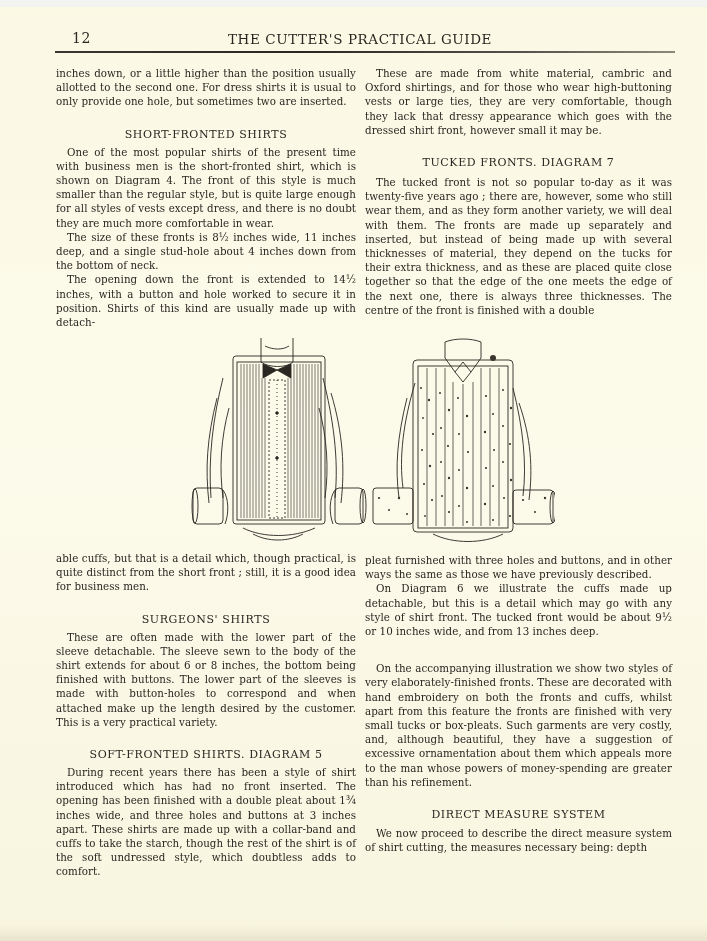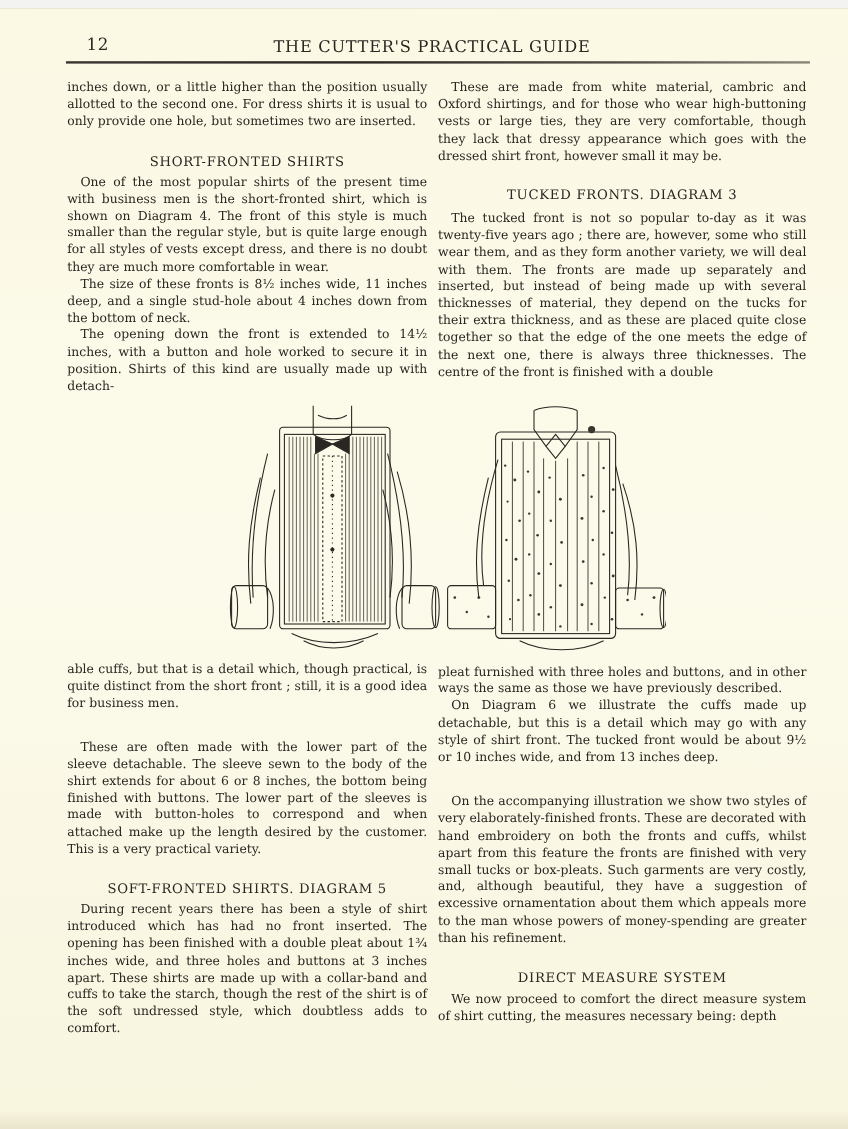--- a/index.html
+++ b/index.html
@@ -84,7 +84,7 @@
 <div class="col" id="col-right-top">
   <p>These are made from white material, cambric and Oxford shirtings, and for those who wear high-buttoning vests or large ties, they are very comfortable, though they lack that dressy appearance which goes with the dressed shirt front, however small it may be.</p>
   <div class="gap-l"></div>
-  <h2>TUCKED FRONTS.  DIAGRAM 3</h2>
+  <h2>TUCKED FRONTS.  DIAGRAM 7</h2>
   <div style="height:5px"></div>
   <p>The tucked front is not so popular to-day as it was twenty-five years ago ;  there are, however, some who still wear them, and as they form another variety, we will deal with them.  The fronts are made up separately and inserted, but instead of being made up with several thicknesses of material, they depend on the tucks for their extra thickness, and as these are placed quite close together so that the edge of the one meets the edge of the next one, there is always three thicknesses.  The centre of the front is finished with a double</p>
 </div>

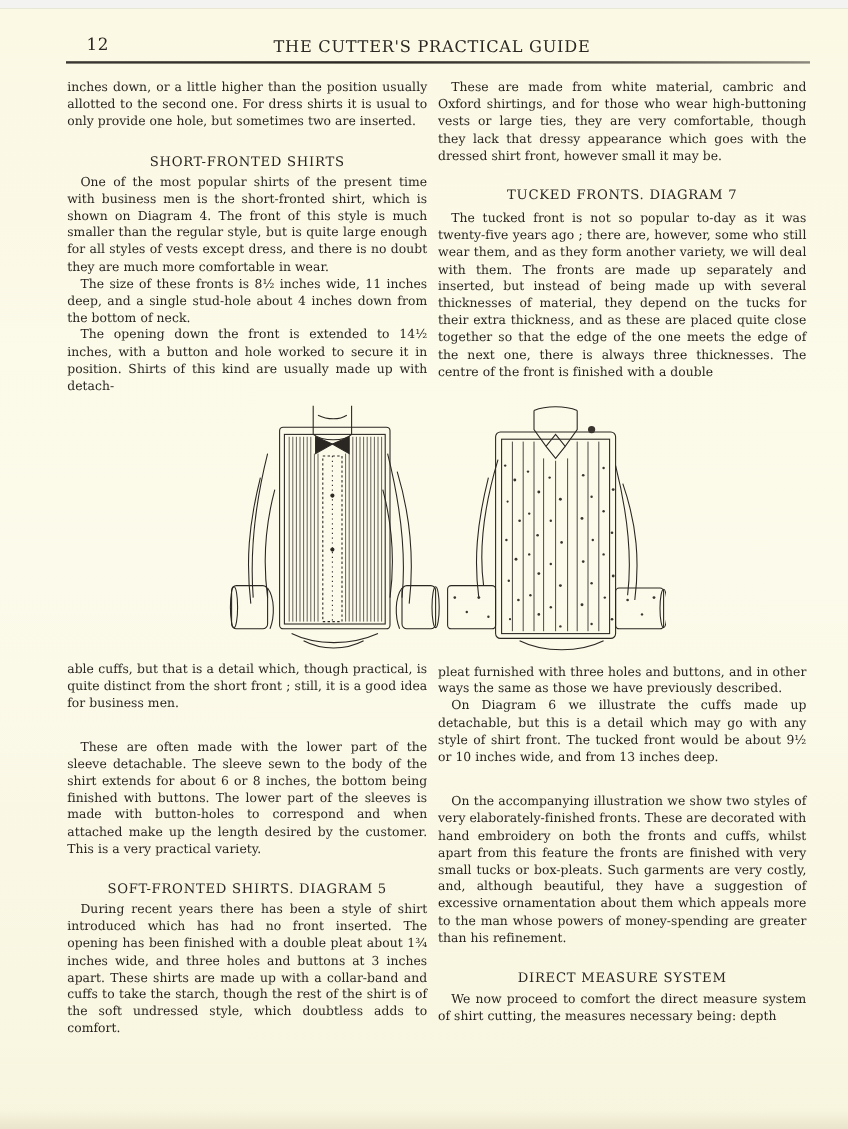--- a/index.html
+++ b/index.html
@@ -239,6 +239,7 @@
 <div class="col" id="col-left-bottom">
   <p class="noindent">able cuffs, but that is a detail which, though practical, is quite distinct from the short front ; still, it is a good idea for business men.</p>
   <div class="gap-l"></div>
+  <h2>SURGEONS' SHIRTS</h2>
   <div style="height:3px"></div>
   <p>These are often made with the lower part of the sleeve detachable.  The sleeve sewn to the body of the shirt extends for about 6 or 8 inches, the bottom being finished with buttons.  The lower part of the sleeves is made with button-holes to correspond and when attached make up the length desired by the customer.  This is a very practical variety.</p>
   <div class="gap-l"></div>

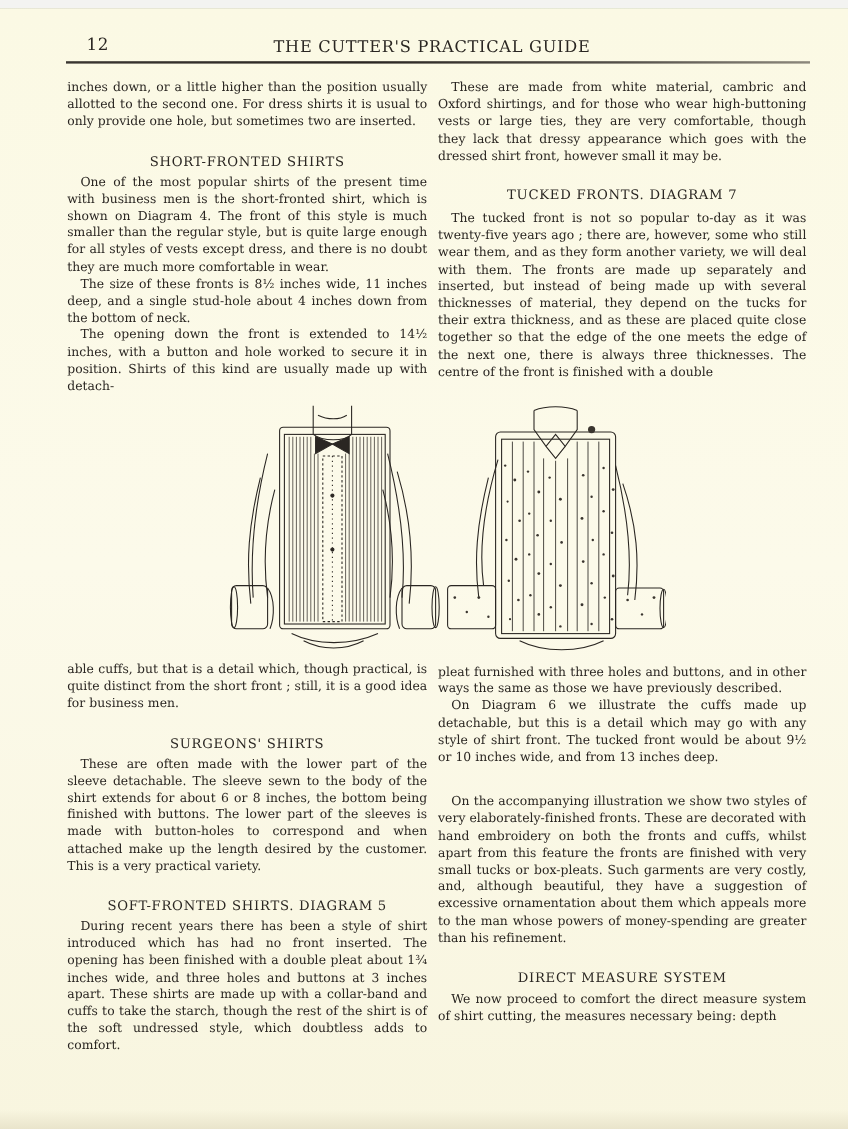--- a/index.html
+++ b/index.html
@@ -257,7 +257,7 @@
   <div class="gap-l"></div>
   <h2>DIRECT MEASURE SYSTEM</h2>
   <div style="height:4px"></div>
-  <p>We now proceed to comfort the direct measure system of shirt cutting, the measures necessary being: depth</p>
+  <p>We now proceed to describe the direct measure system of shirt cutting, the measures necessary being: depth</p>
 </div>
 
 <div class="bottom-shade"></div>

